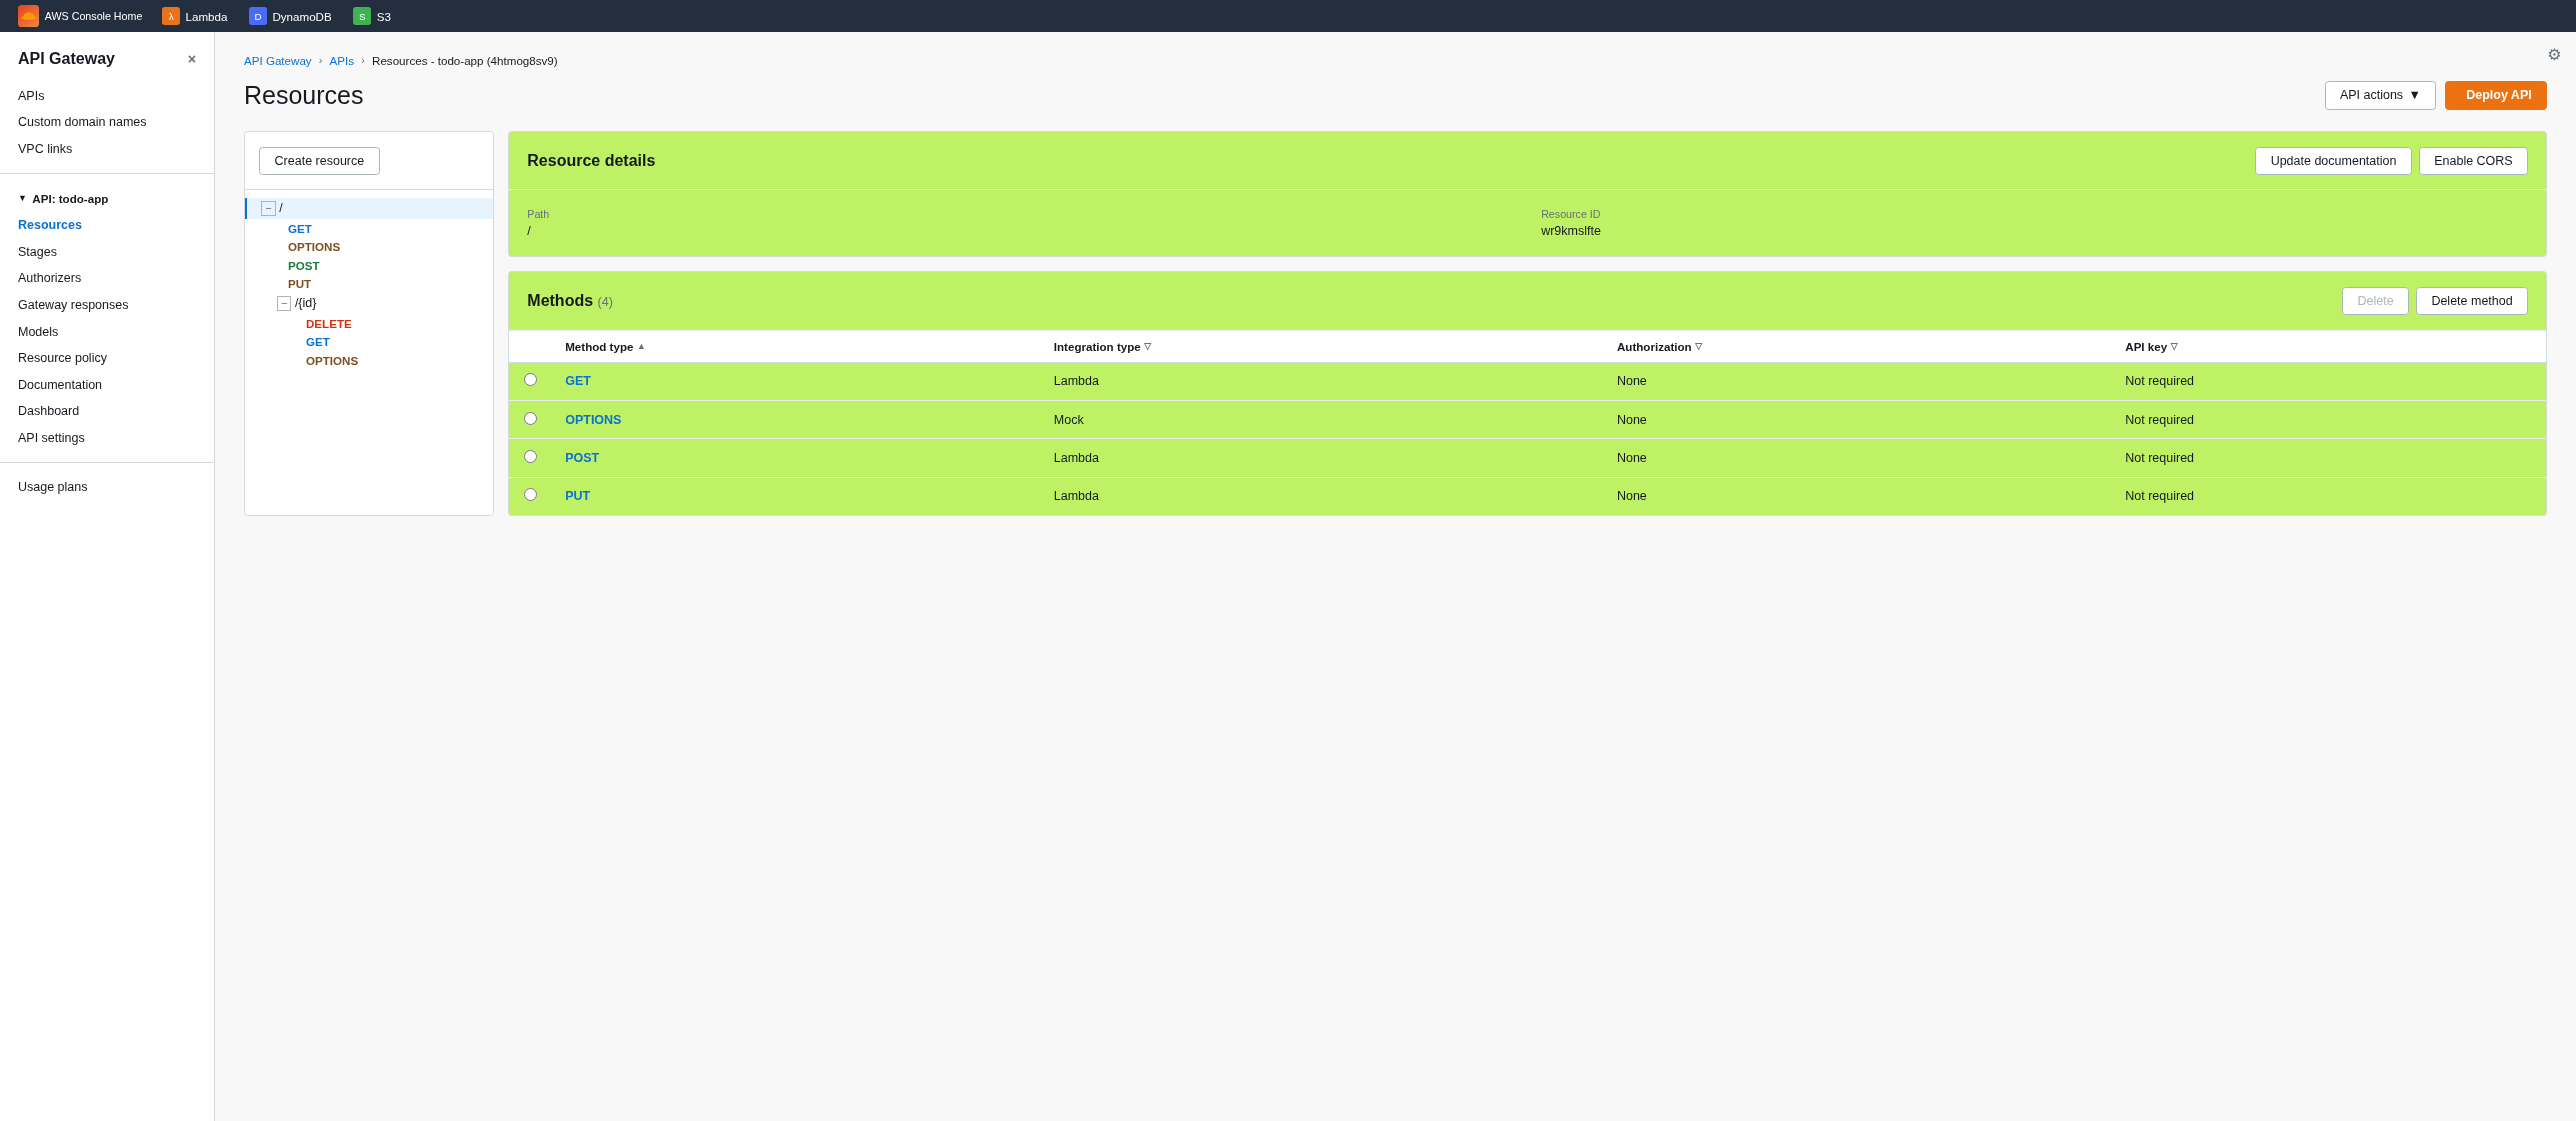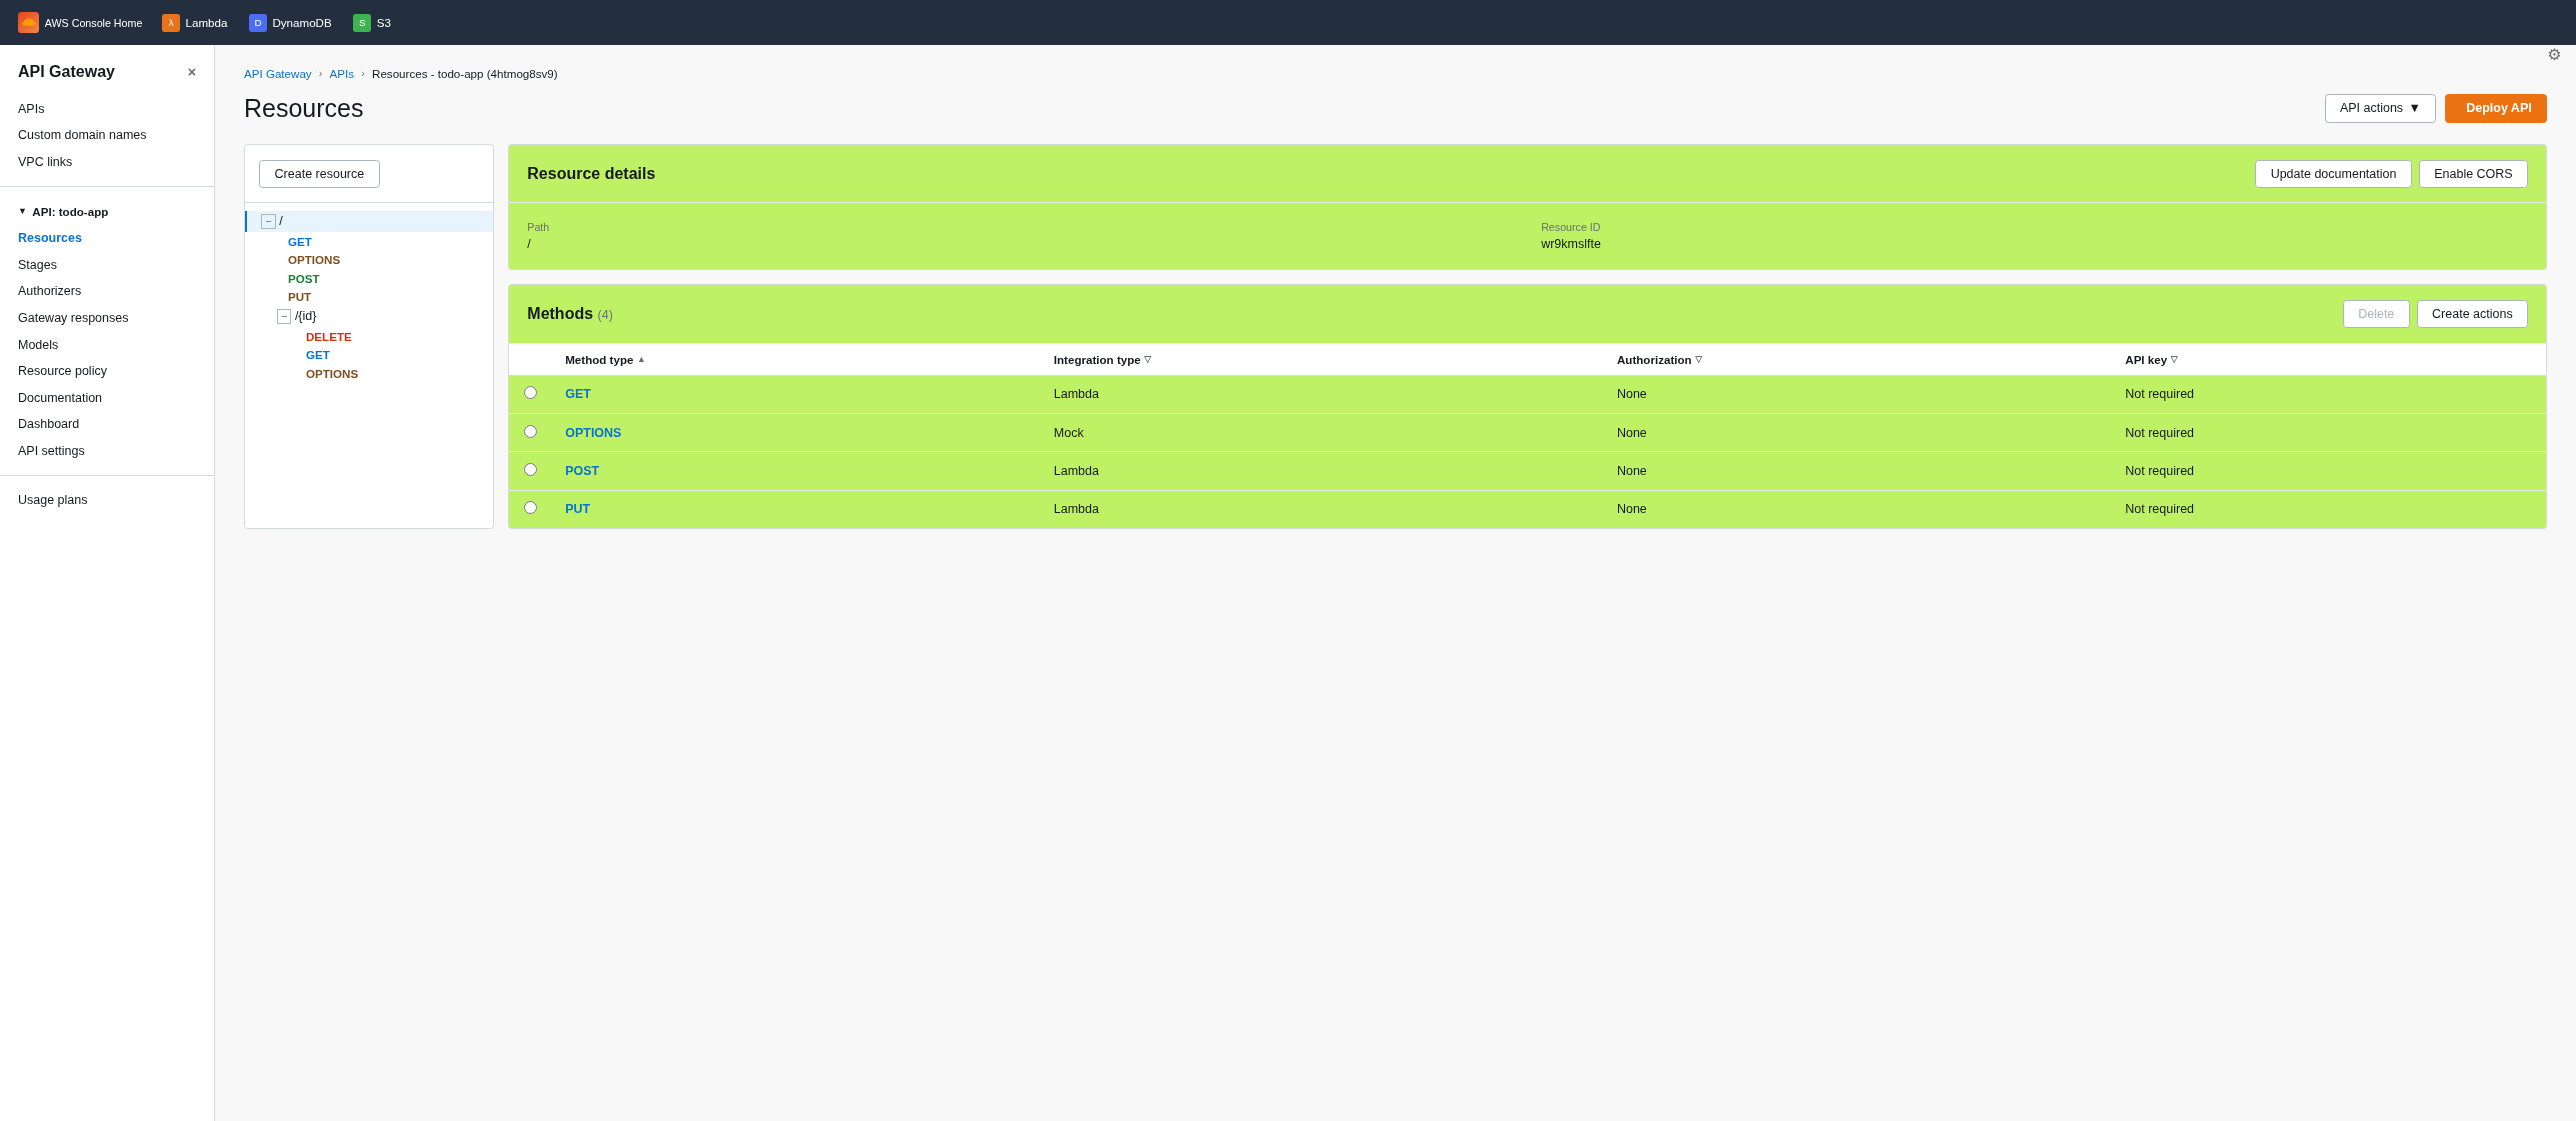--- a/index.html
+++ b/index.html
@@ -8,7 +8,7 @@
     
     .top-bar {
       background: #232f3e;
-      height: 45px;
+      height: 32px;
       display: flex;
       align-items: center;
       padding: 0 10.7px;

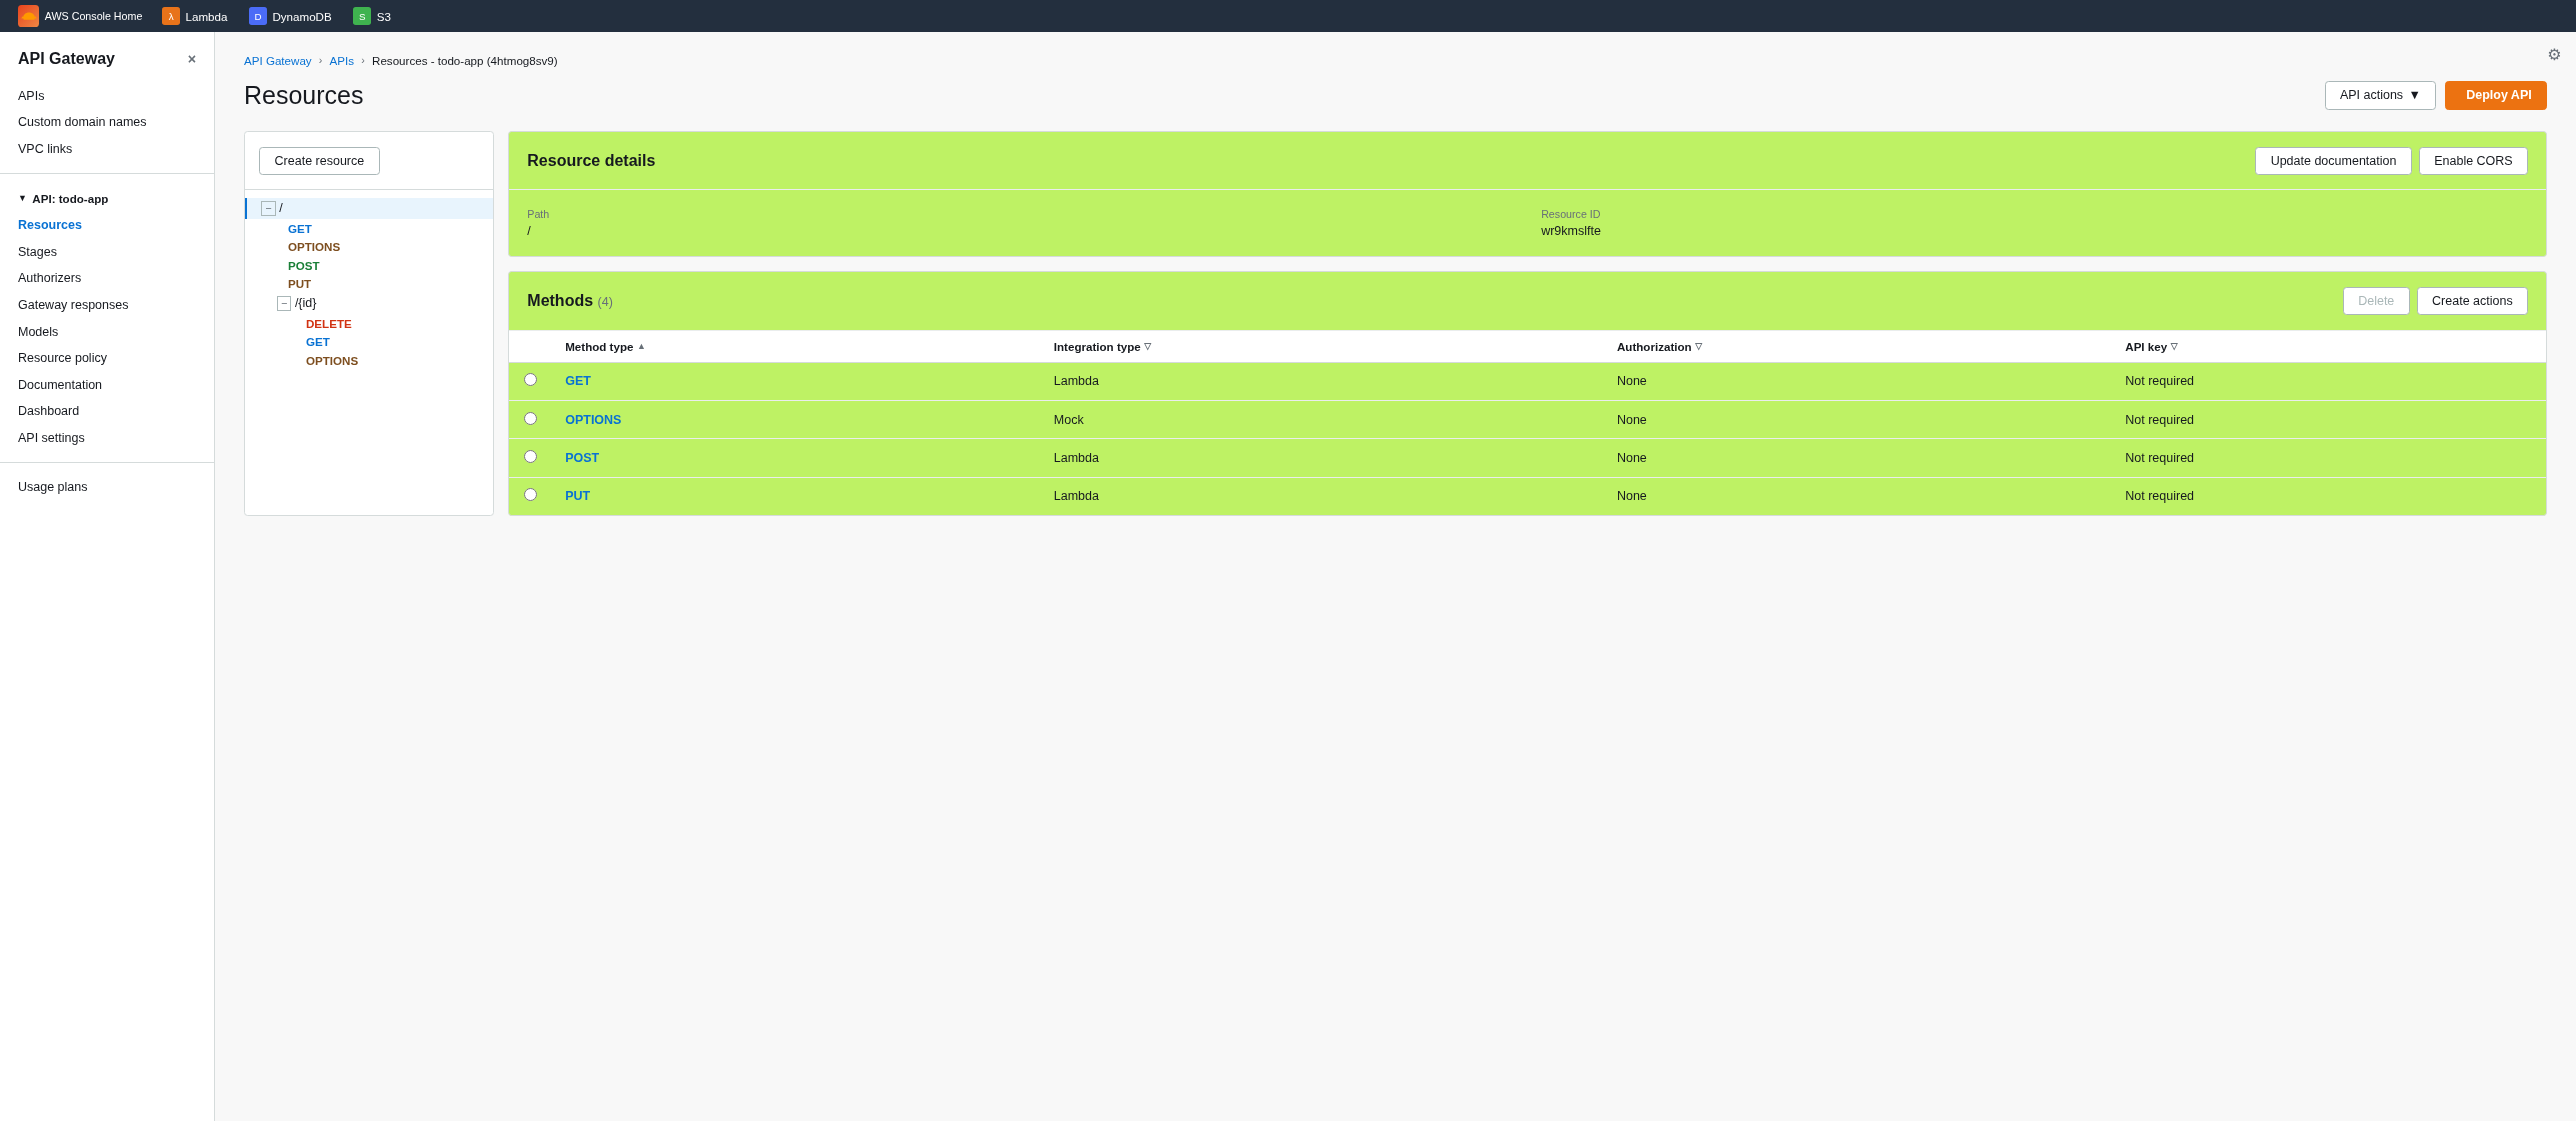--- a/index.html
+++ b/index.html
@@ -493,7 +493,7 @@
                 <span>Delete</span>
               </button>
               <button class="btn btn-secondary">
-                <span>Create actions</span>
+                <span>Delete method</span>
               </button>
             </div>
           </div>

